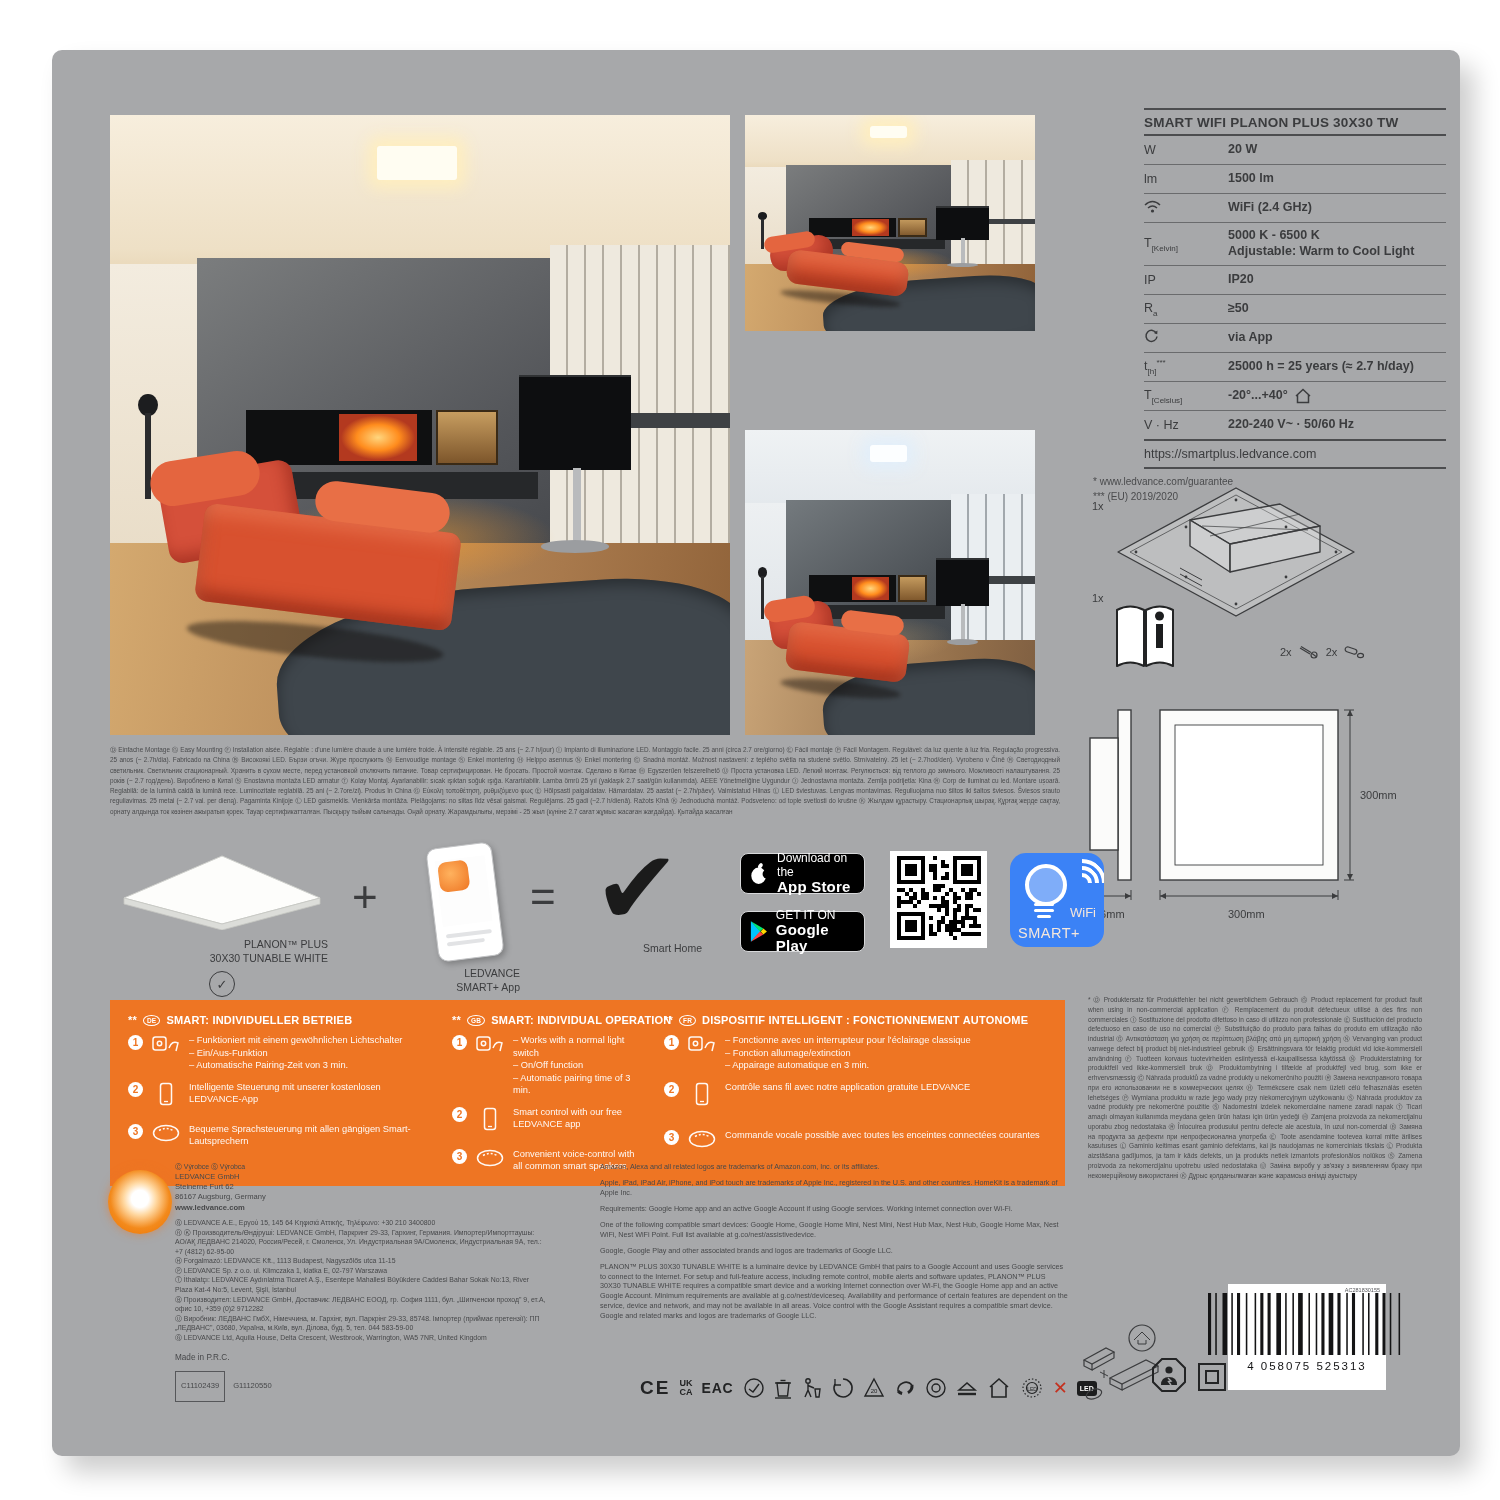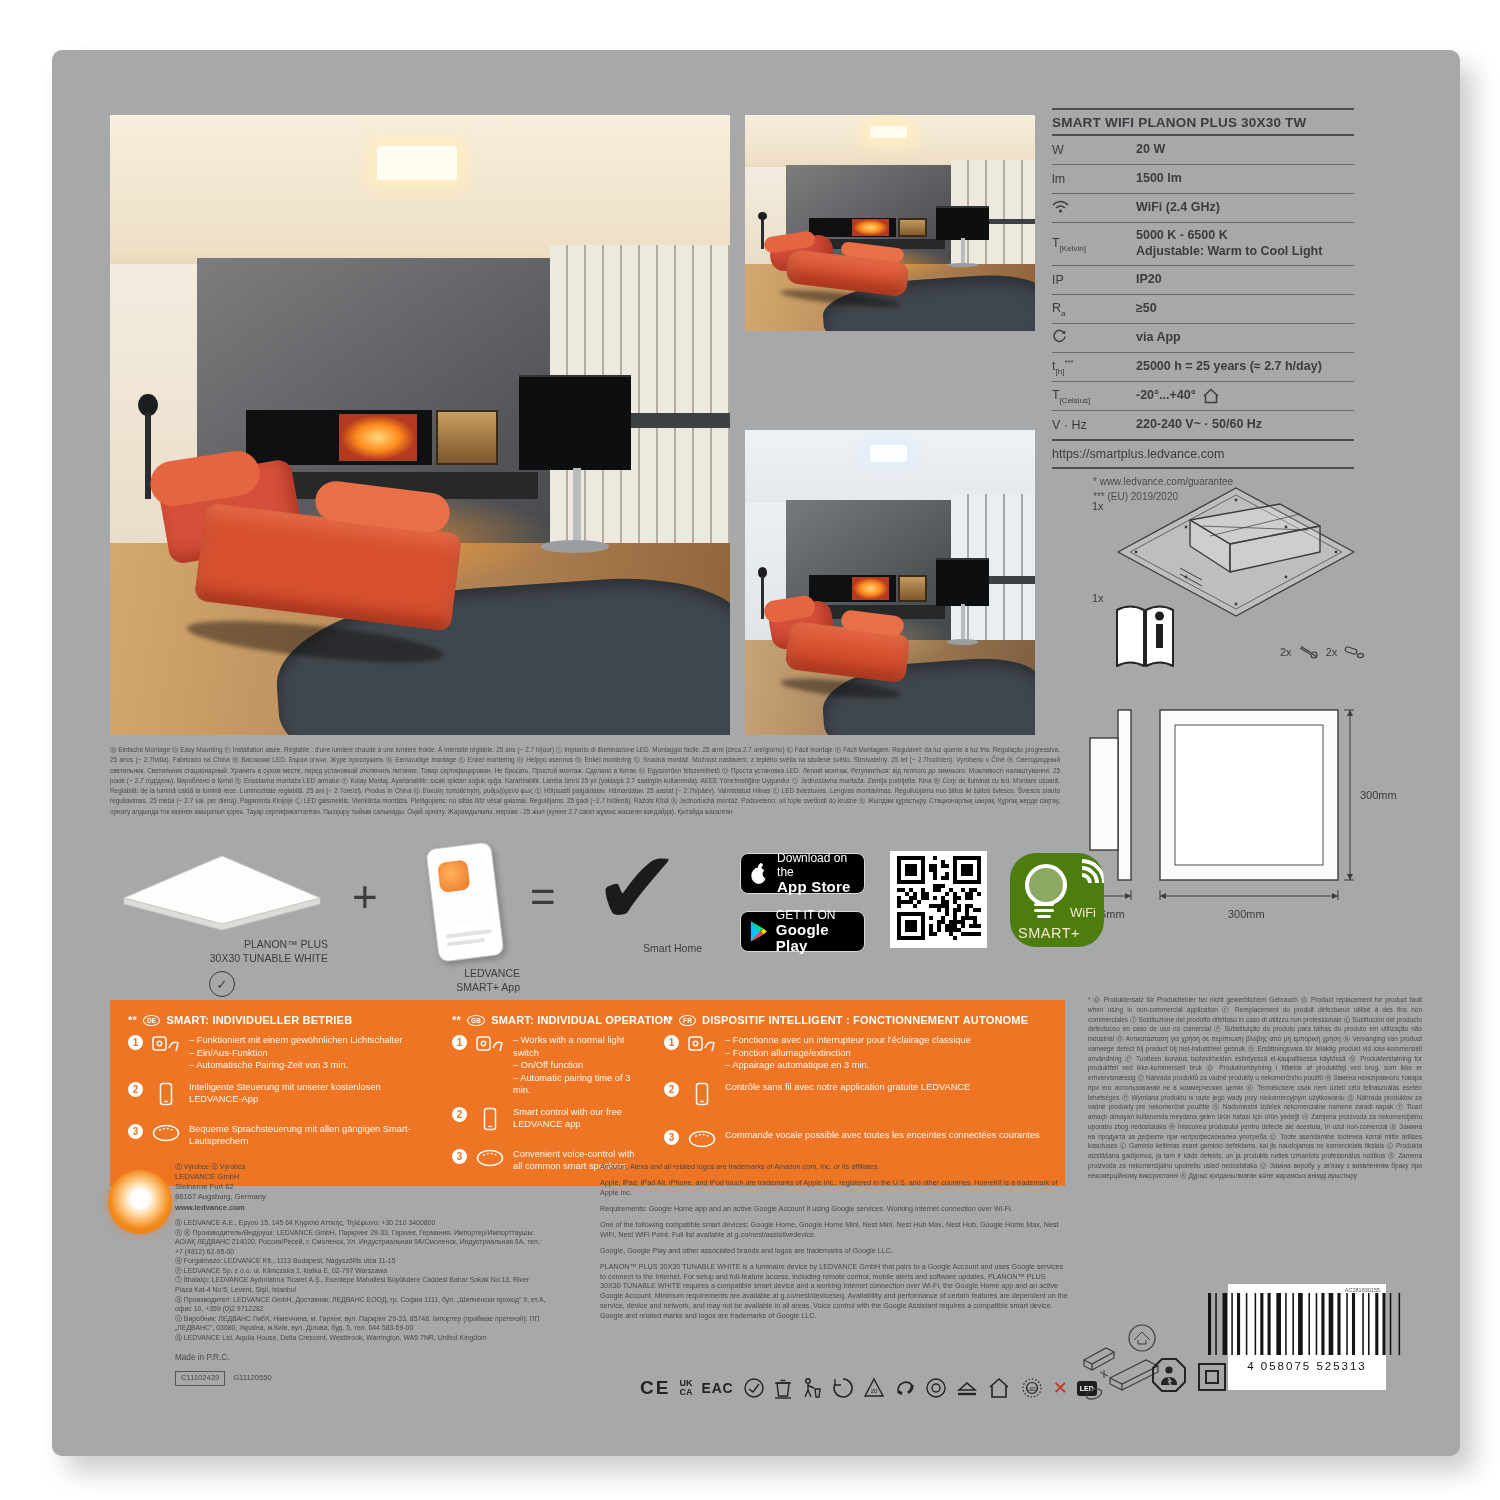--- a/index.html
+++ b/index.html
@@ -58,7 +58,7 @@
   .c-shadow{position:absolute;left:12%;top:76%;width:80%;height:14%;background:rgba(15,10,8,.45);border-radius:50%;transform:rotate(6deg);filter:blur(2px);}
 
   
-  .spec{left:1000px;top:58px;width:302px;font-size:12.5px;}
+  .spec{left:1092px;top:58px;width:302px;font-size:12.5px;}
   .spec .t-title{font-weight:bold;font-size:13.5px;border-top:2px solid #4c4d4f;border-bottom:2px solid #4c4d4f;
         padding:5px 0 4px 0;letter-spacing:.2px;}
   .srow{display:flex;border-bottom:1px solid #6a6b6d;align-items:center;min-height:24px;padding:2px 0;}

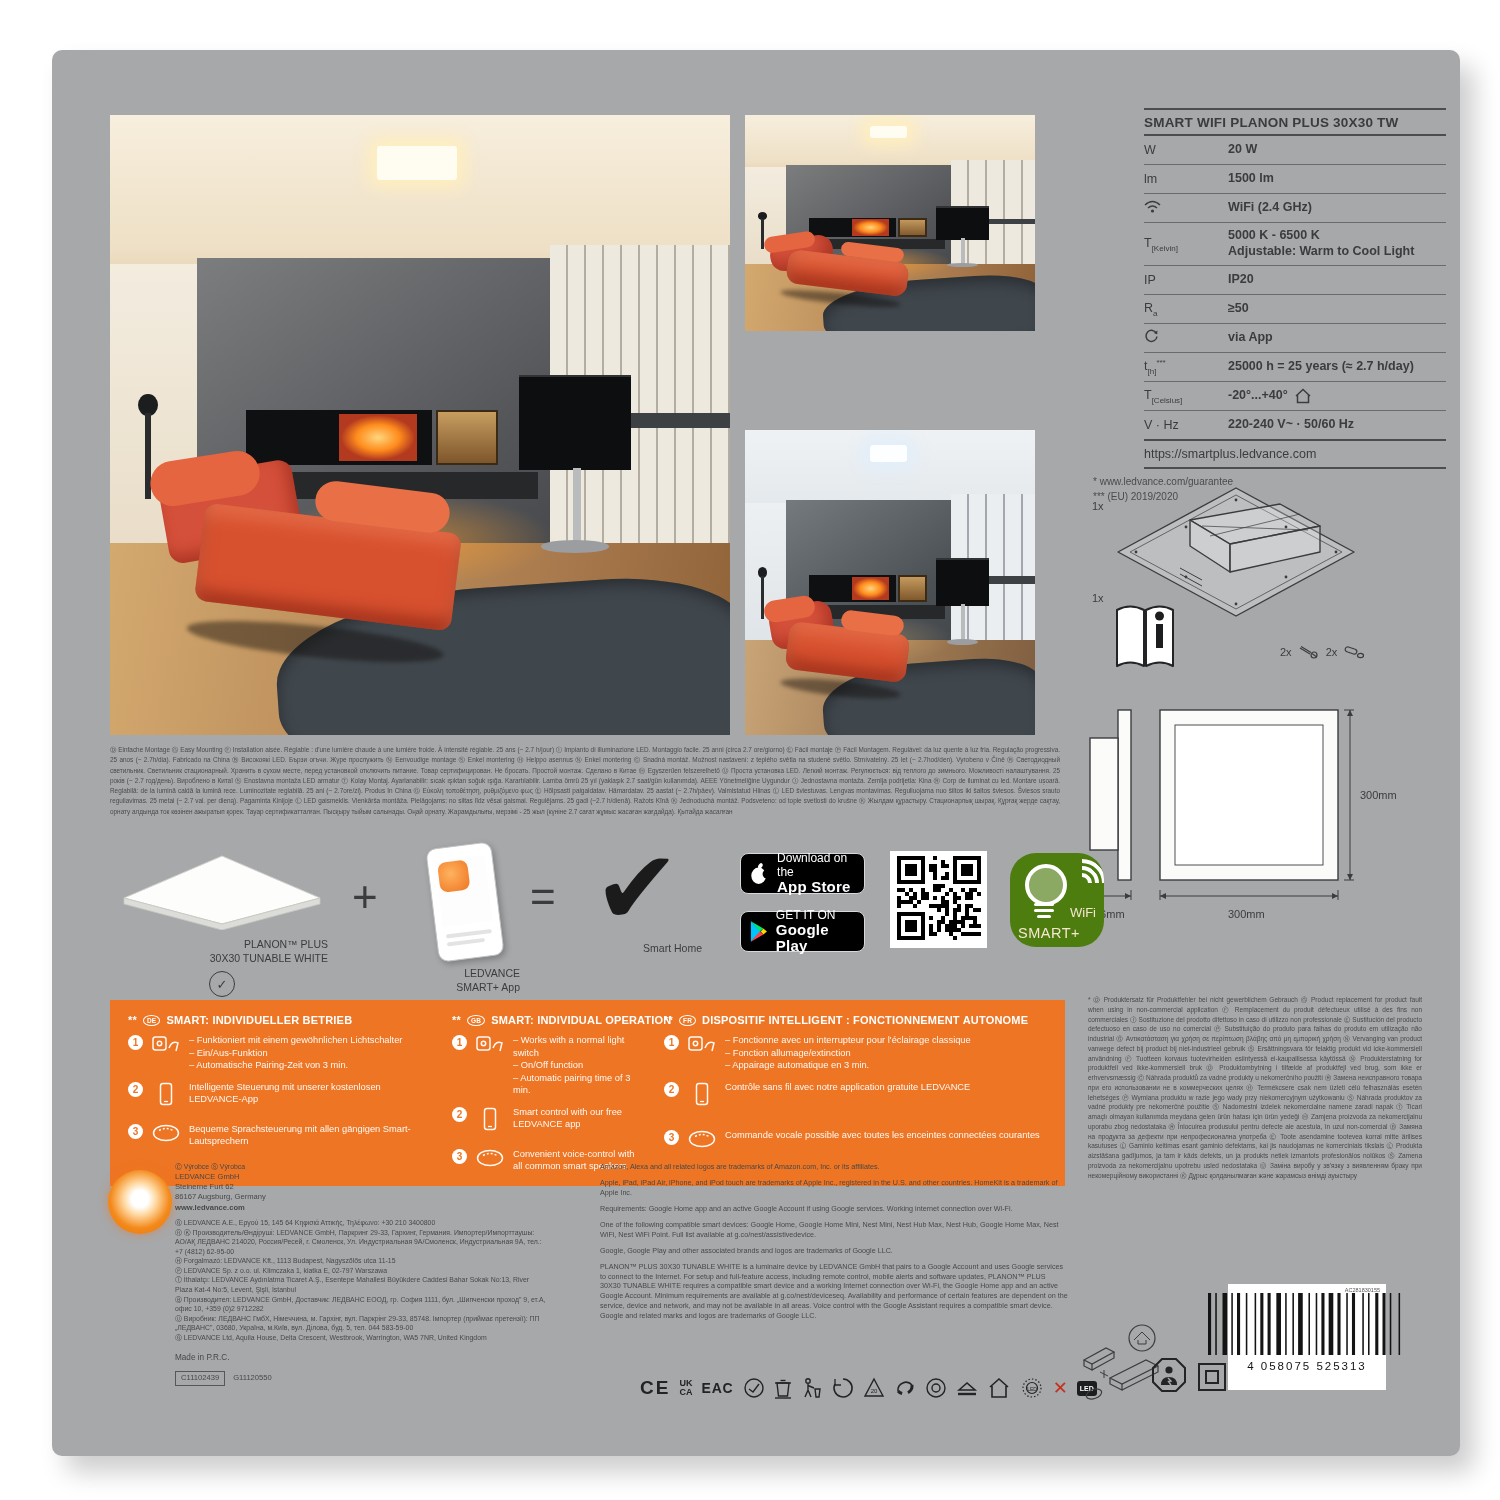--- a/index.html
+++ b/index.html
@@ -94,7 +94,7 @@
   .badge .b-small{font-size:12px;line-height:1.1;}
   .badge .b-big{font-size:15px;font-weight:bold;line-height:1.05;letter-spacing:.2px;}
   .qrbox{width:97px;height:97px;background:#fff;display:flex;align-items:center;justify-content:center;}
-  .splogo{width:94px;height:94px;border-radius:26px;background:#4d7c0f;position:relative;overflow:hidden;}
+  .splogo{width:94px;height:94px;border-radius:16px;background:#3b82f6;position:relative;overflow:hidden;}
   .splogo .bulb{position:absolute;left:15px;top:11px;width:34px;height:34px;border-radius:50%;
         border:4px solid #fff;background:rgba(255,255,255,.35);}
   .splogo .bbar{position:absolute;left:24px;width:20px;height:3px;background:#fff;border-radius:2px;}

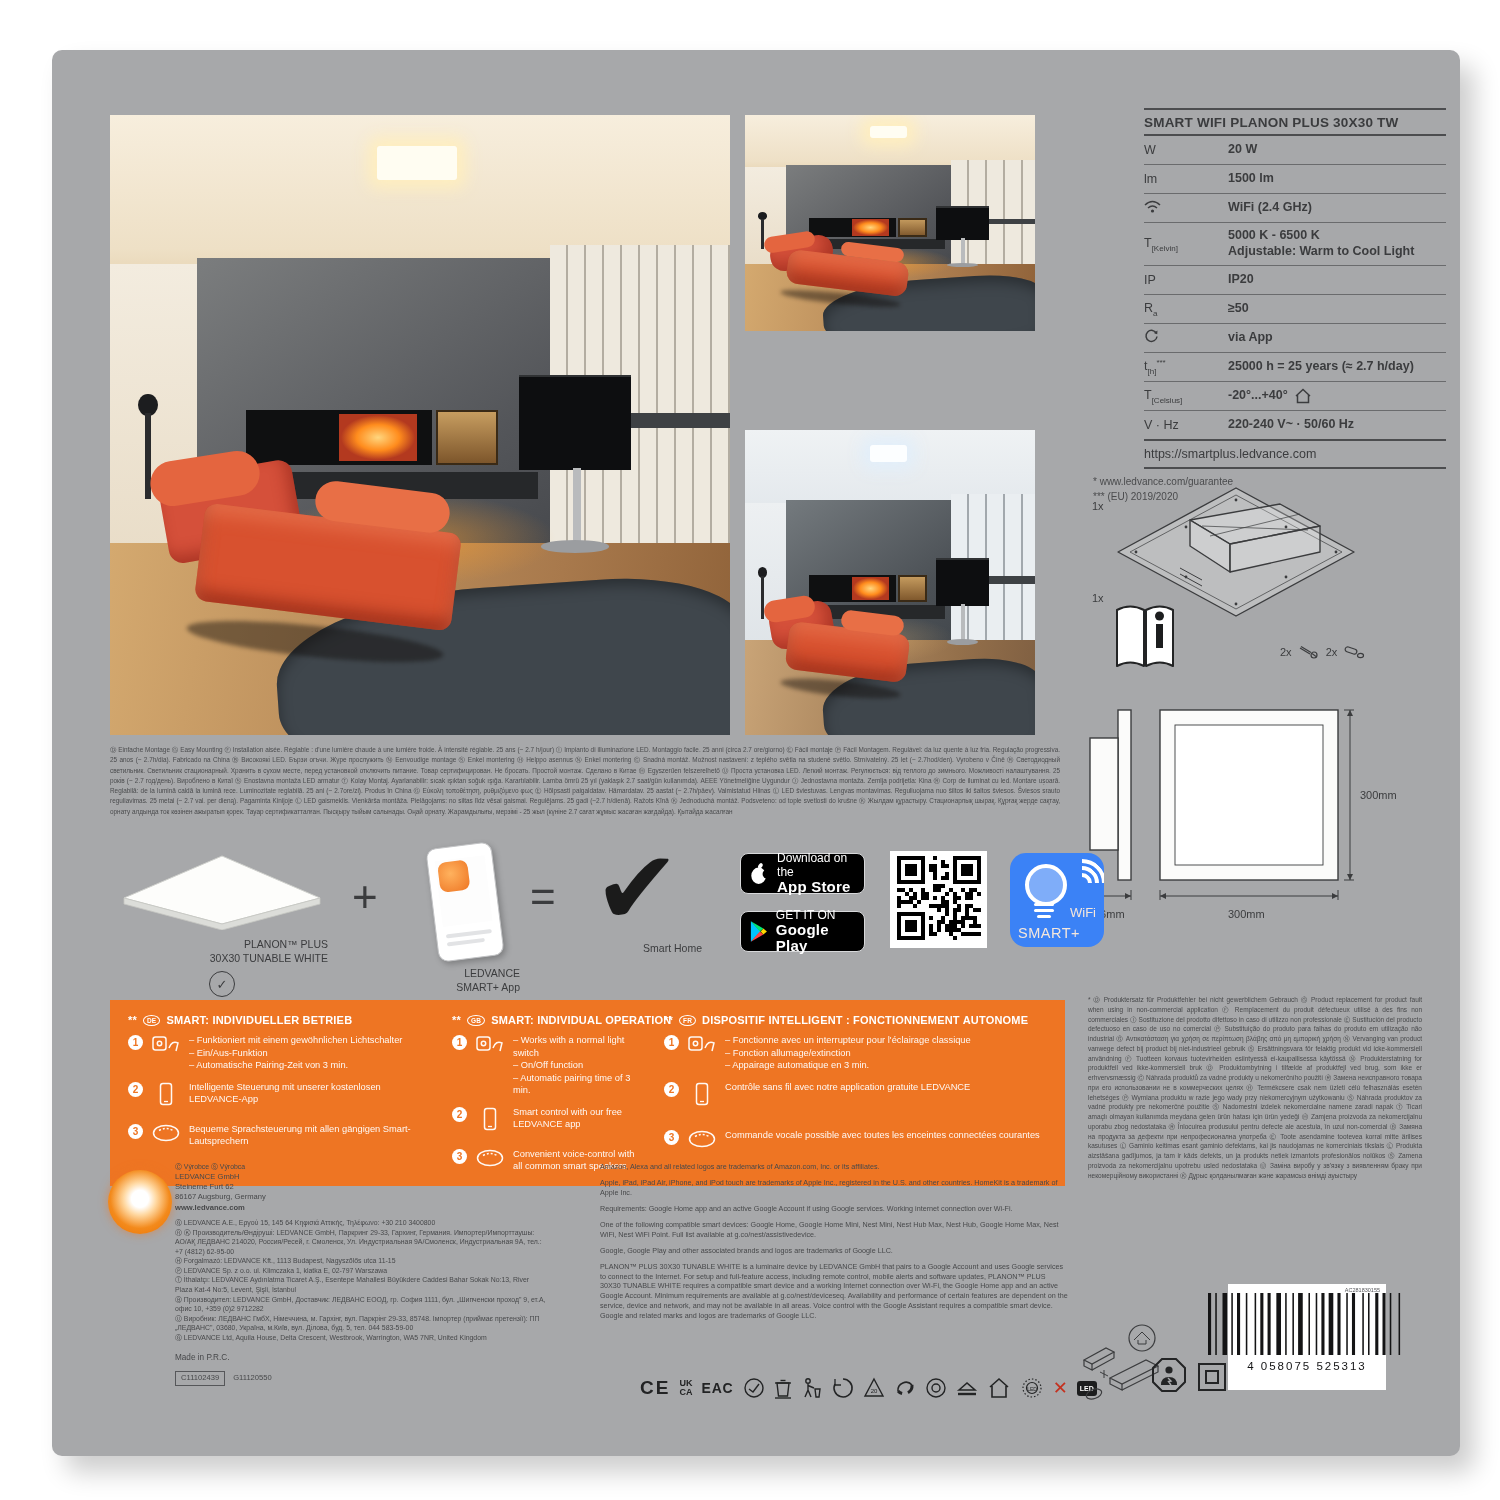--- a/index.html
+++ b/index.html
@@ -123,7 +123,7 @@
   .address .lead{font-size:7.6px;}
   .madein{margin-top:10px;font-size:8.2px;}
   .codes{margin-top:8px;font-size:7.6px;display:flex;gap:8px;align-items:center;}
-  .codebox{border:1px solid #56575a;padding:1px 5px;}
+  .codebox{border:1px solid #56575a;padding:9px 5px;}
   .tmblock{left:548px;top:1112px;width:468px;font-size:7.2px;line-height:1.38;color:#47484a;}
   .tmblock p{margin:0 0 6px 0;}
   .guarantee{left:1036px;top:945px;width:334px;font-size:6.5px;line-height:1.5;color:#47484a;text-align:justify;}

